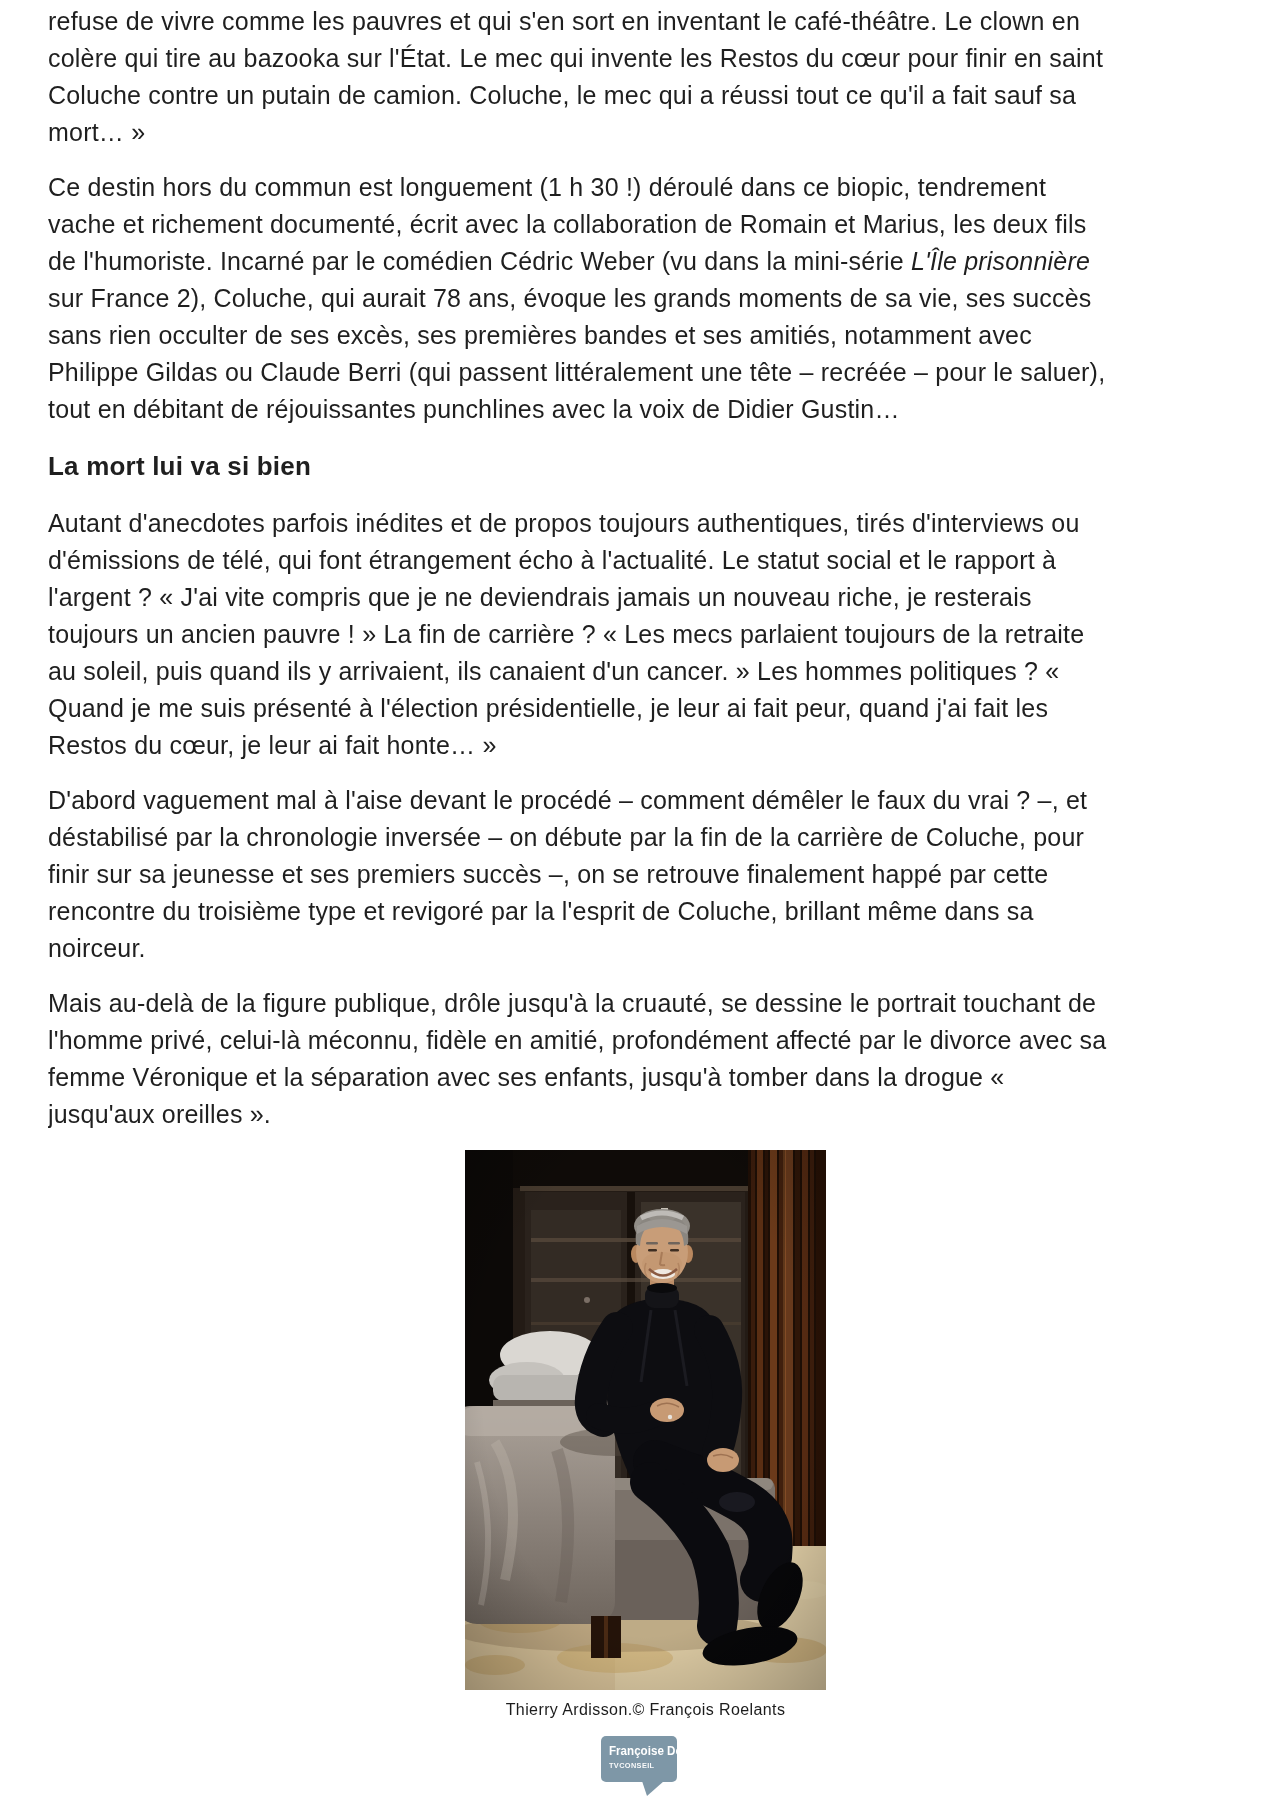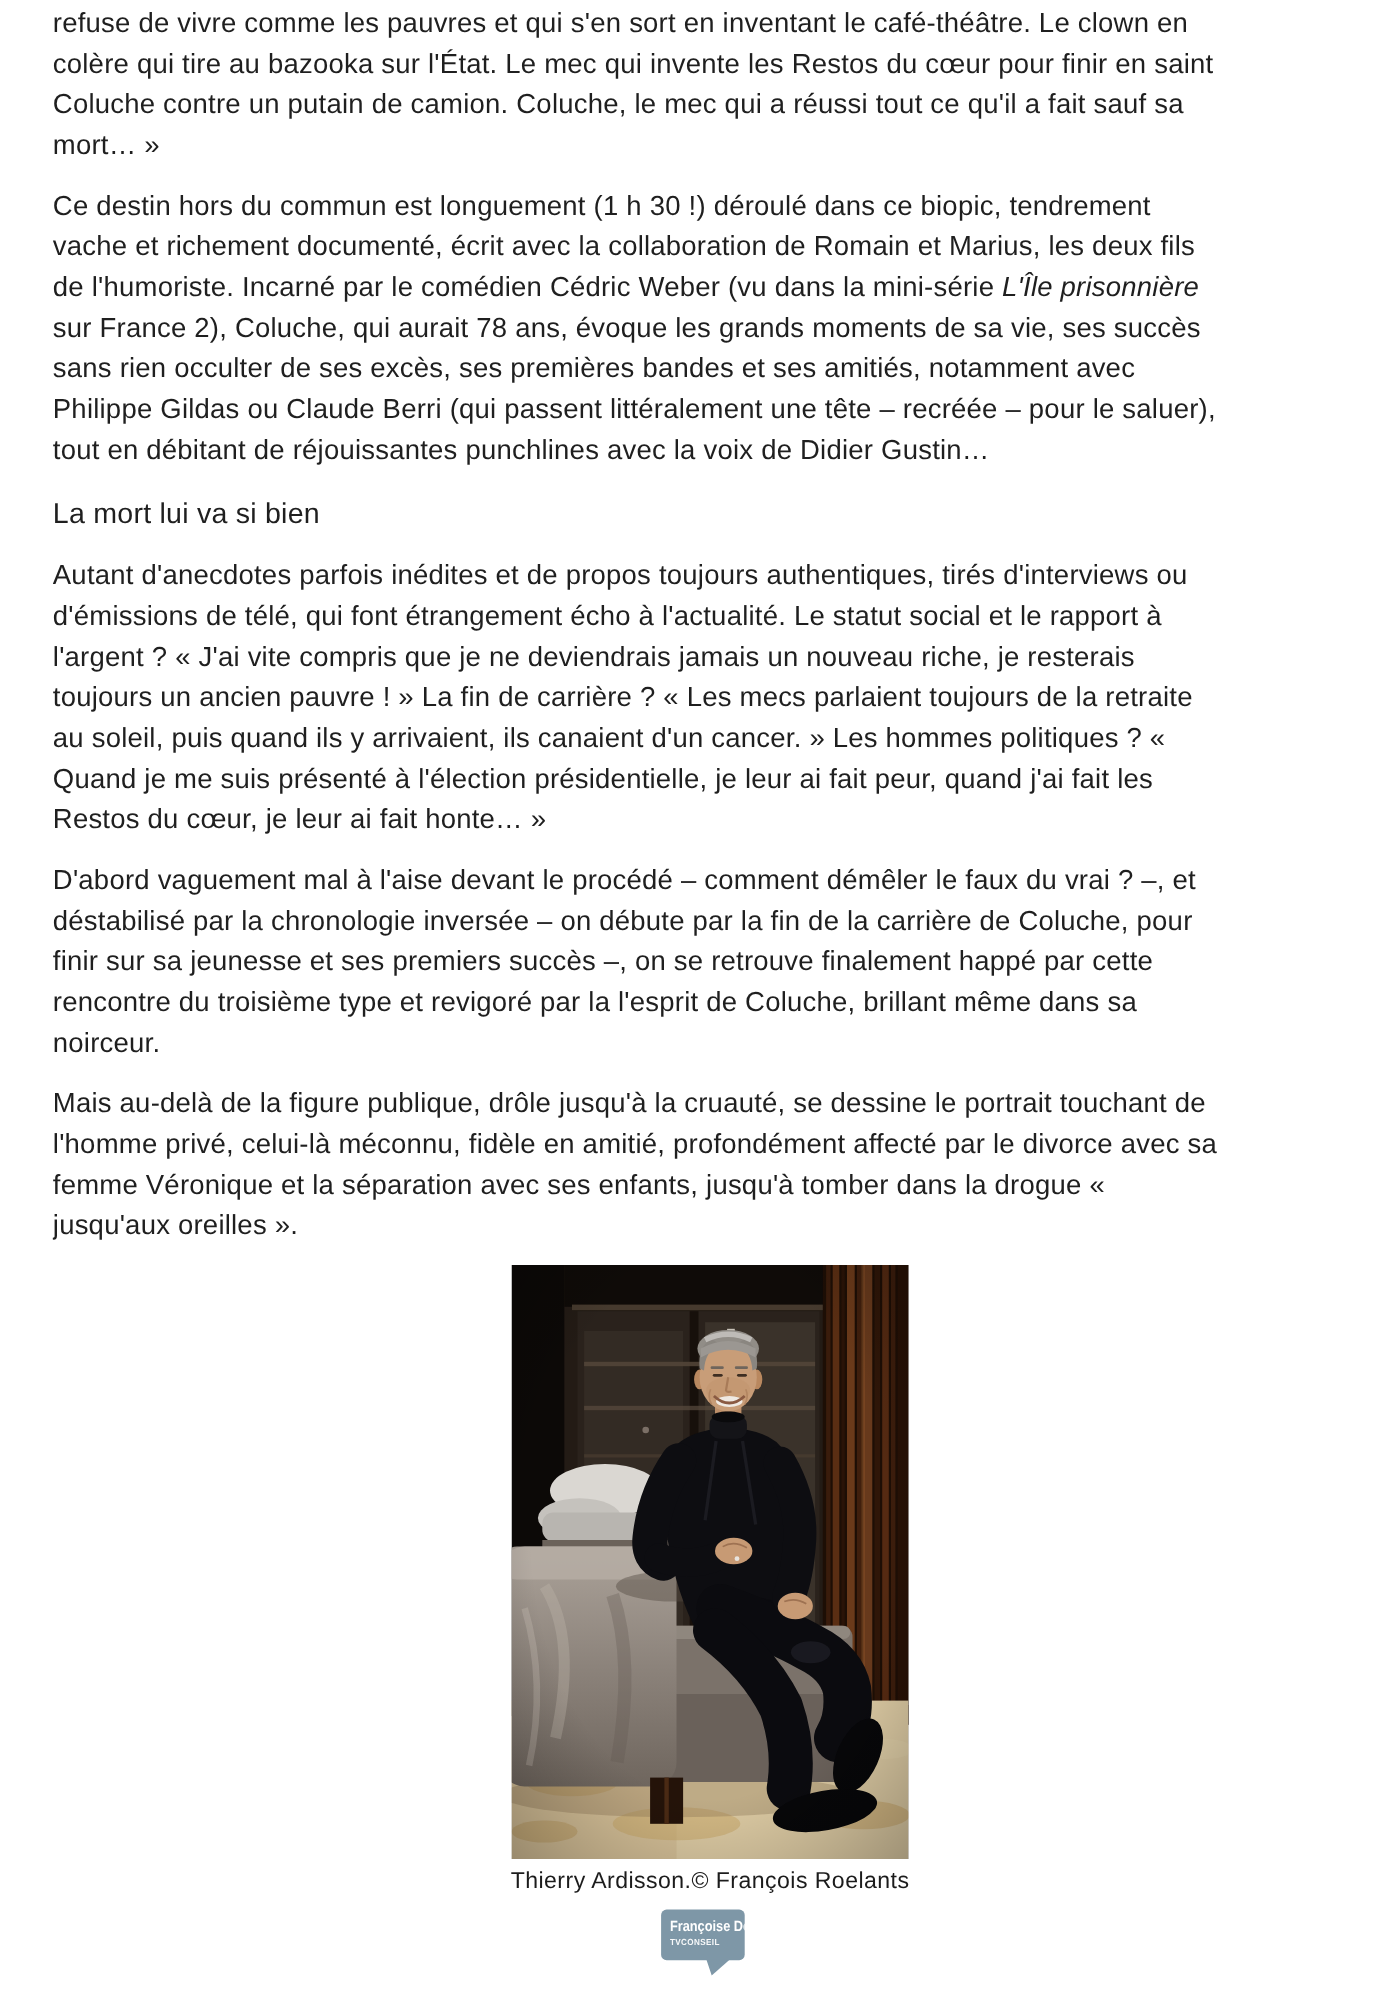--- a/index.html
+++ b/index.html
@@ -31,7 +31,7 @@
   .article h2 {
     font-size: 26px;
     line-height: 37px;
-    font-weight: normal;
+    font-weight: bold;
     margin: 20px 0 20px 0;
     letter-spacing: 0.2px;
   }

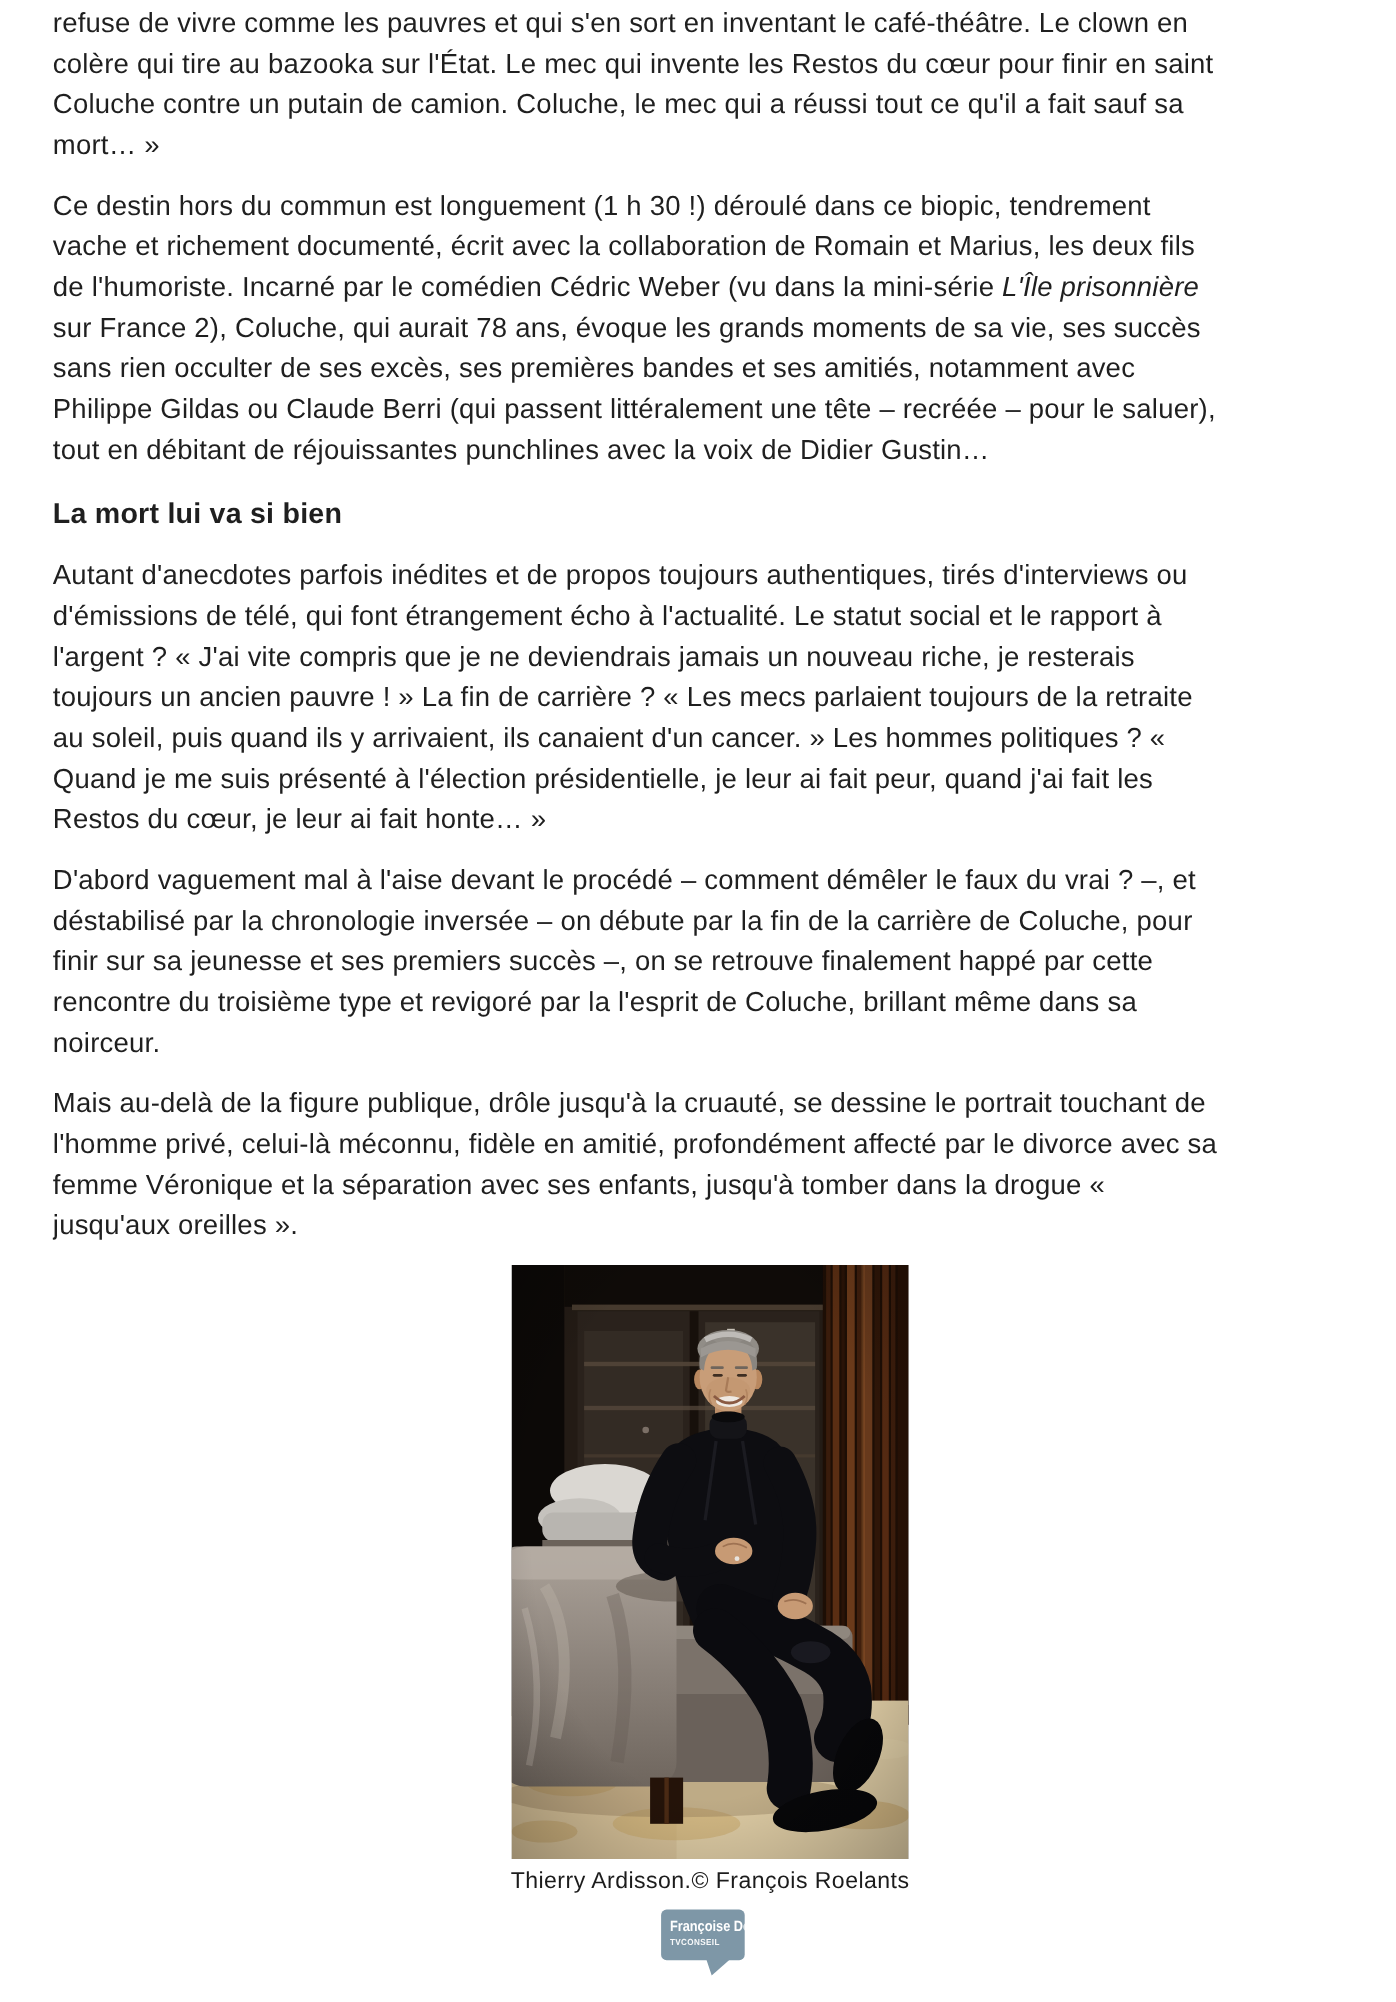--- a/index.html
+++ b/index.html
@@ -52,7 +52,7 @@
     margin-left: -60px;
     margin-top: 7px;
     text-align: center;
-    font-size: 21px;
+    font-size: 16px;
     line-height: 26px;
     letter-spacing: 0.4px;
     color: #1c1c1c;

